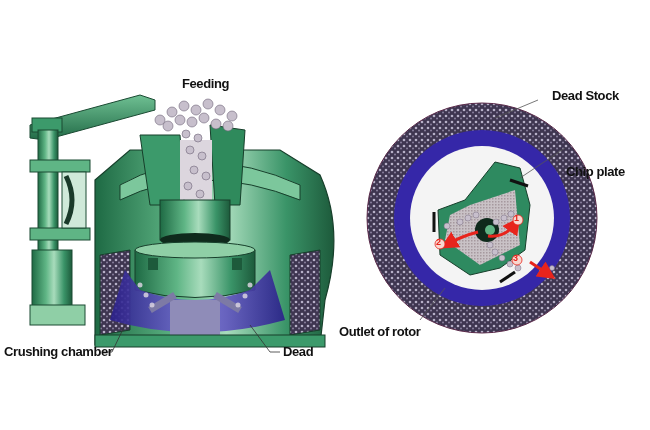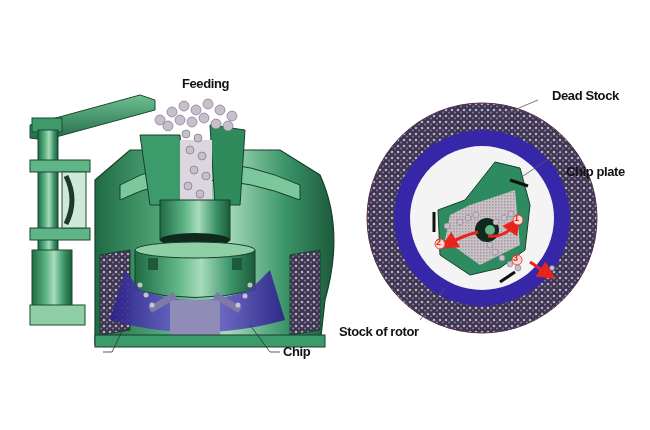--- a/index.html
+++ b/index.html
@@ -185,7 +185,7 @@
 <span class="label" style="left:283px;top:344px;">Chip</span>
 <span class="label" style="left:552px;top:88px;">Dead Stock</span>
 <span class="label" style="left:566px;top:138px;margin-top:26px;">Chip plate</span>
-<span class="label" style="left:339px;top:324px;">Stock of rotor</span>
+<span class="label" style="left:339px;top:324px;">Outlet of rotor</span>
 
 </div>
 

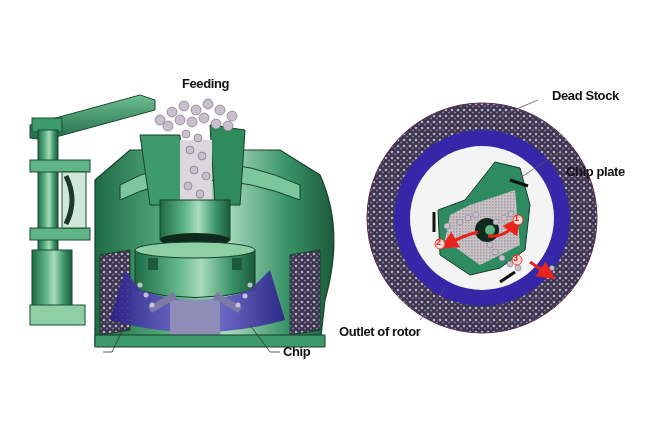--- a/index.html
+++ b/index.html
@@ -182,6 +182,7 @@
 <span class="label" style="left:513px;top:253px;font-size:9px;color:#e8241c;">3</span>
 
 <span class="label" style="left:182px;top:76px;text-align:right;">Feeding</span>
+<span class="label" style="left:4px;top:344px;">Crushing chamber</span>
 <span class="label" style="left:283px;top:344px;">Chip</span>
 <span class="label" style="left:552px;top:88px;">Dead Stock</span>
 <span class="label" style="left:566px;top:138px;margin-top:26px;">Chip plate</span>

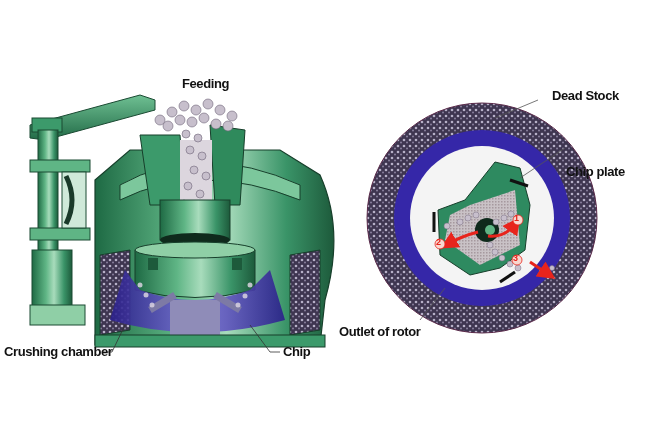--- a/index.html
+++ b/index.html
@@ -183,7 +183,7 @@
 
 <span class="label" style="left:182px;top:76px;text-align:right;">Feeding</span>
 <span class="label" style="left:4px;top:344px;">Crushing chamber</span>
-<span class="label" style="left:283px;top:344px;">Chip</span>
+<span class="label" style="left:283px;top:344px;">Dead</span>
 <span class="label" style="left:552px;top:88px;">Dead Stock</span>
 <span class="label" style="left:566px;top:138px;margin-top:26px;">Chip plate</span>
 <span class="label" style="left:339px;top:324px;">Outlet of rotor</span>

